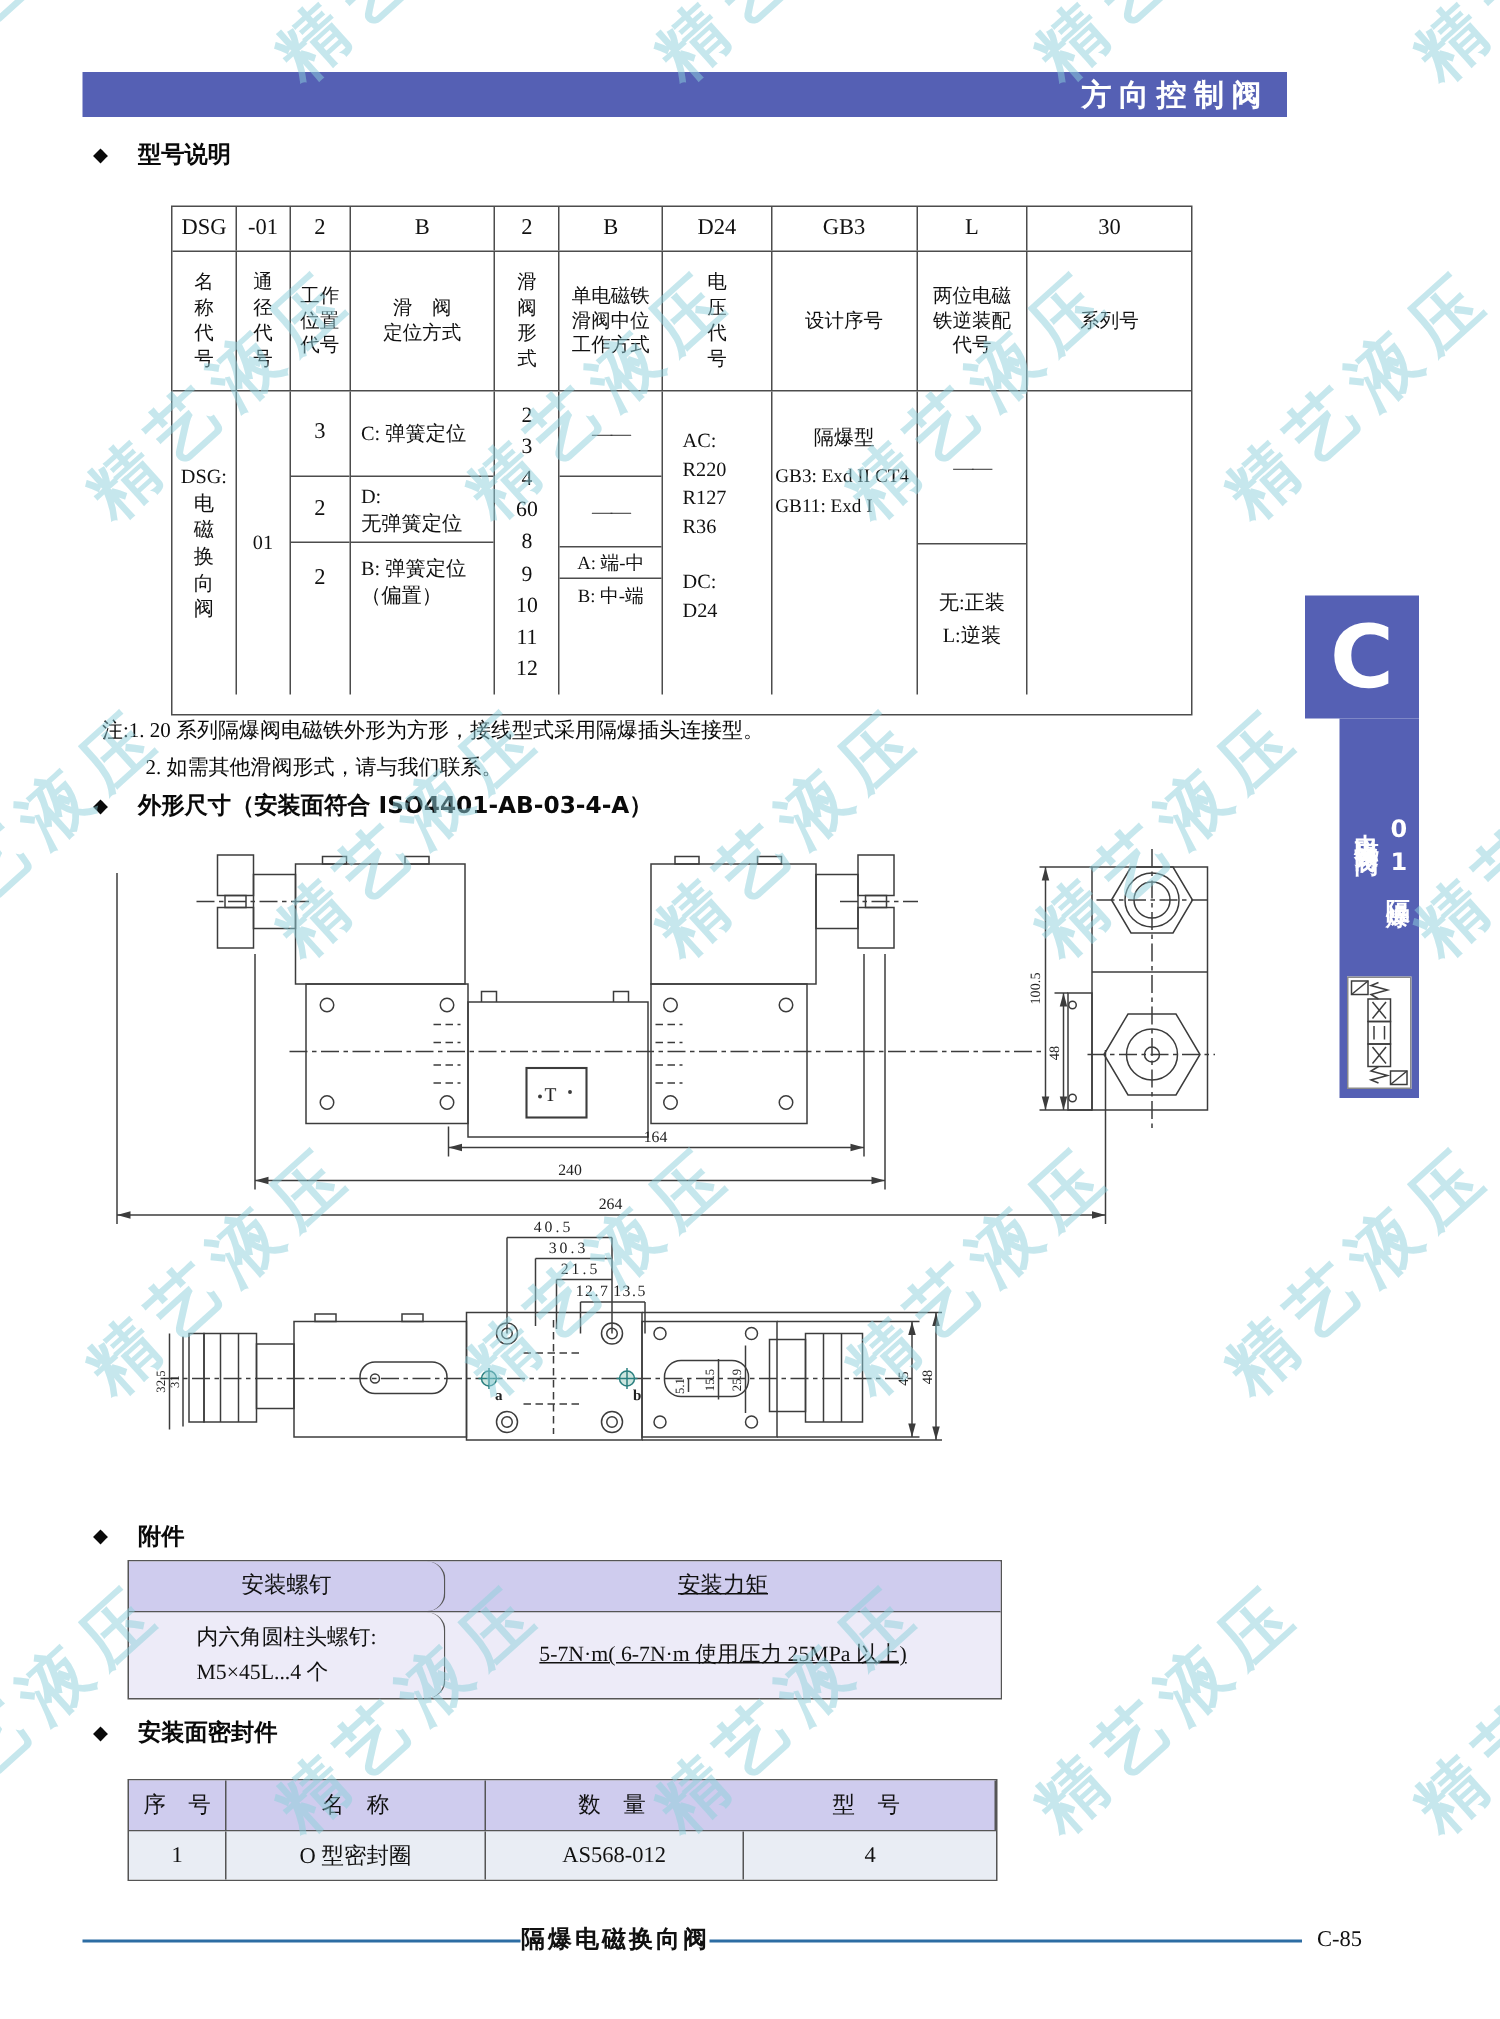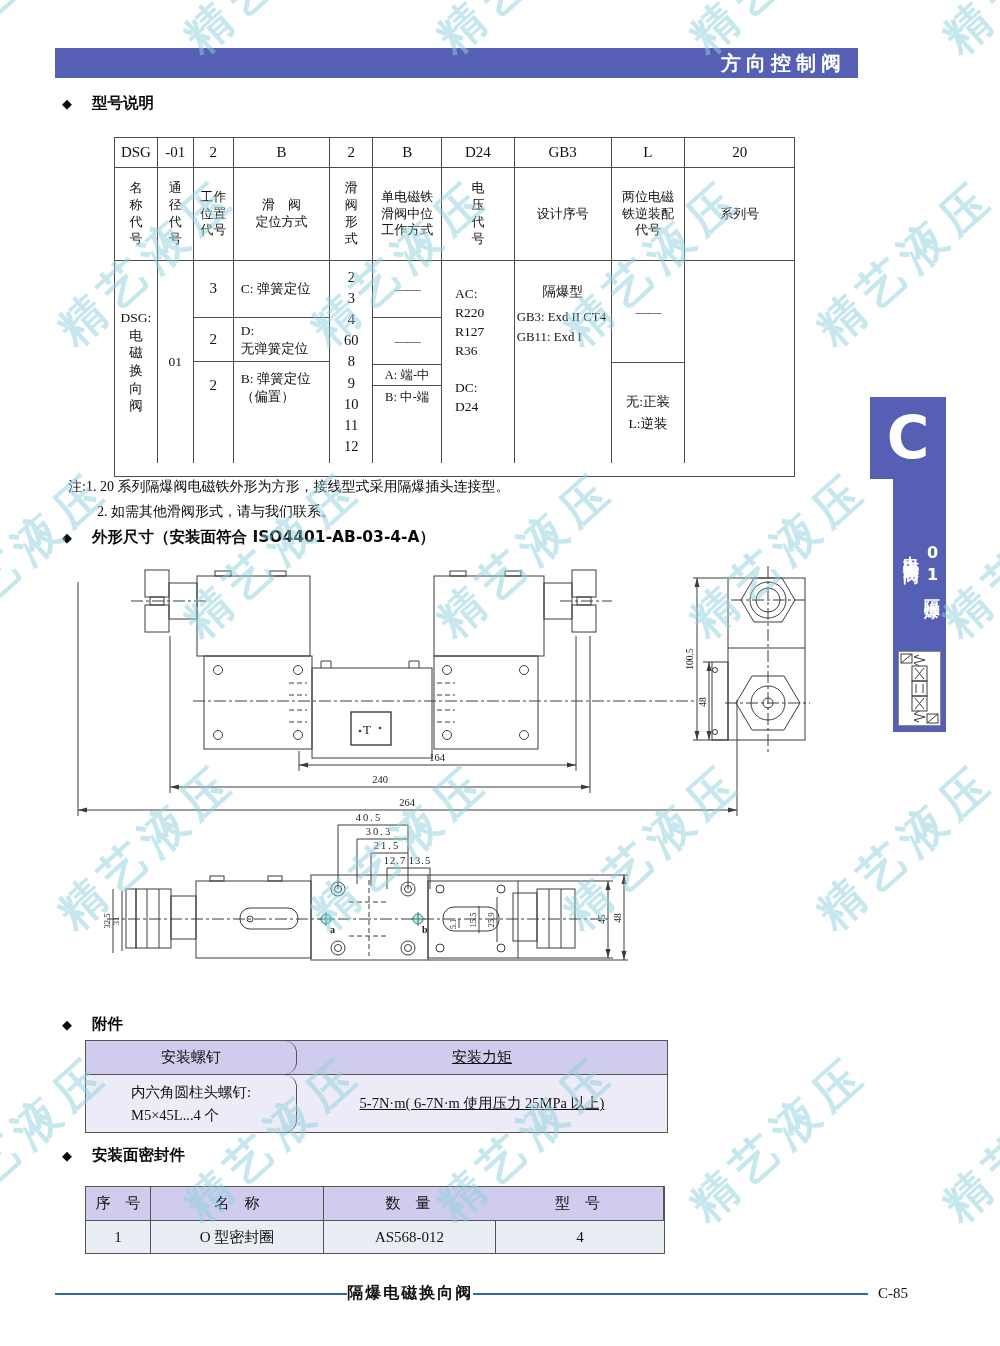--- a/index.html
+++ b/index.html
@@ -106,7 +106,7 @@
       <div class="mt-cell" style="width:73px">D24</div>
       <div class="mt-cell" style="width:97px">GB3</div>
       <div class="mt-cell" style="width:74px">L</div>
-      <div class="mt-cell last" style="width:109px">20</div>
+      <div class="mt-cell last" style="width:109px">30</div>
     </div>
     <div class="mt-row mt-row2">
       <div class="mt-cell" style="width:43px">名

